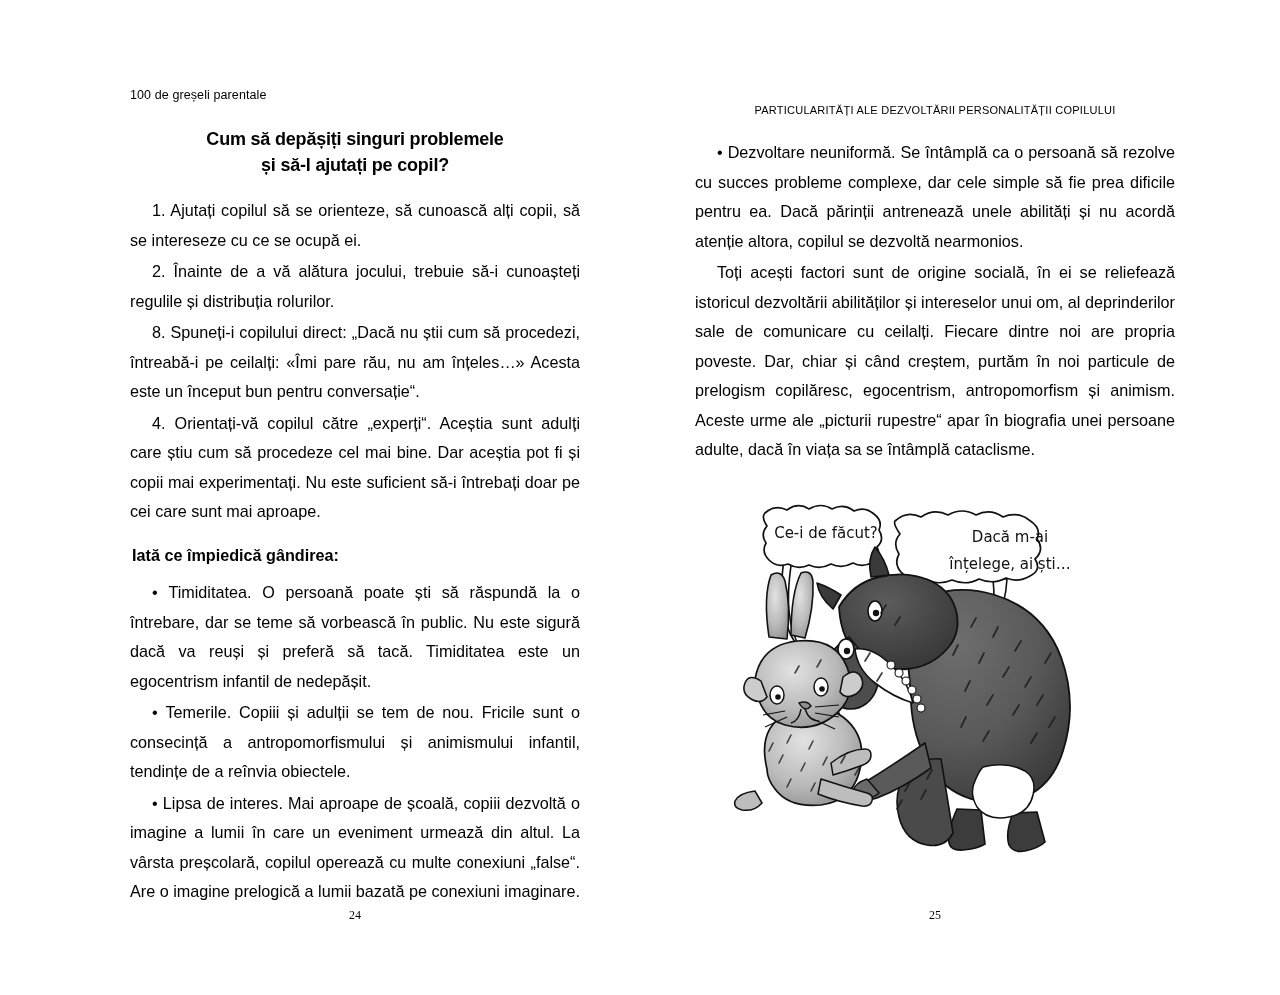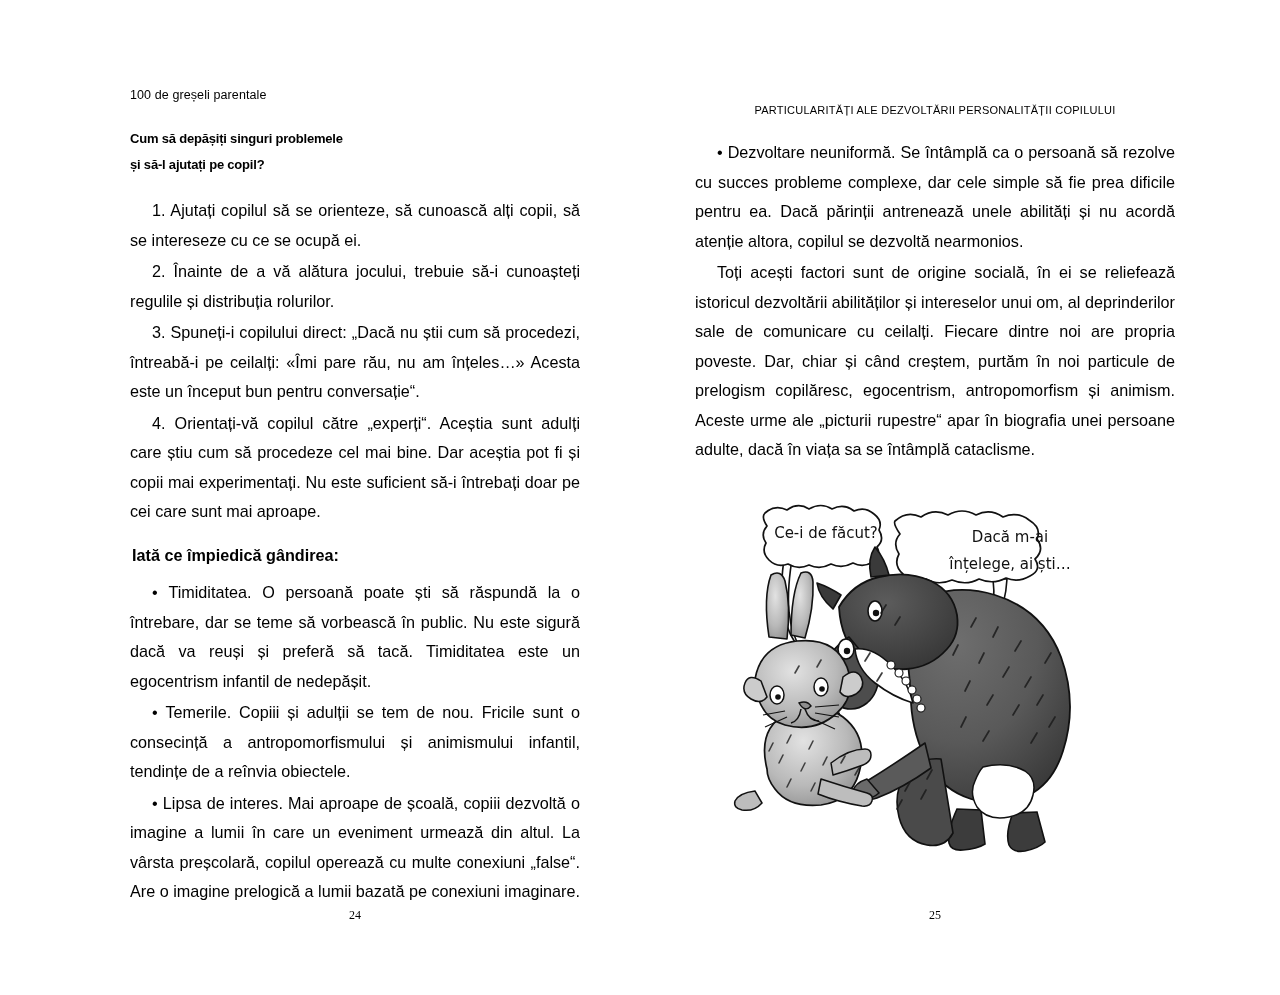--- a/index.html
+++ b/index.html
@@ -45,7 +45,8 @@
   }
 
   .chapter-title {
-    font-size: 13px;
+    text-align: center;
+    font-size: 18px;
     font-weight: bold;
     line-height: 26px;
     margin: 18px 0 18px 0;

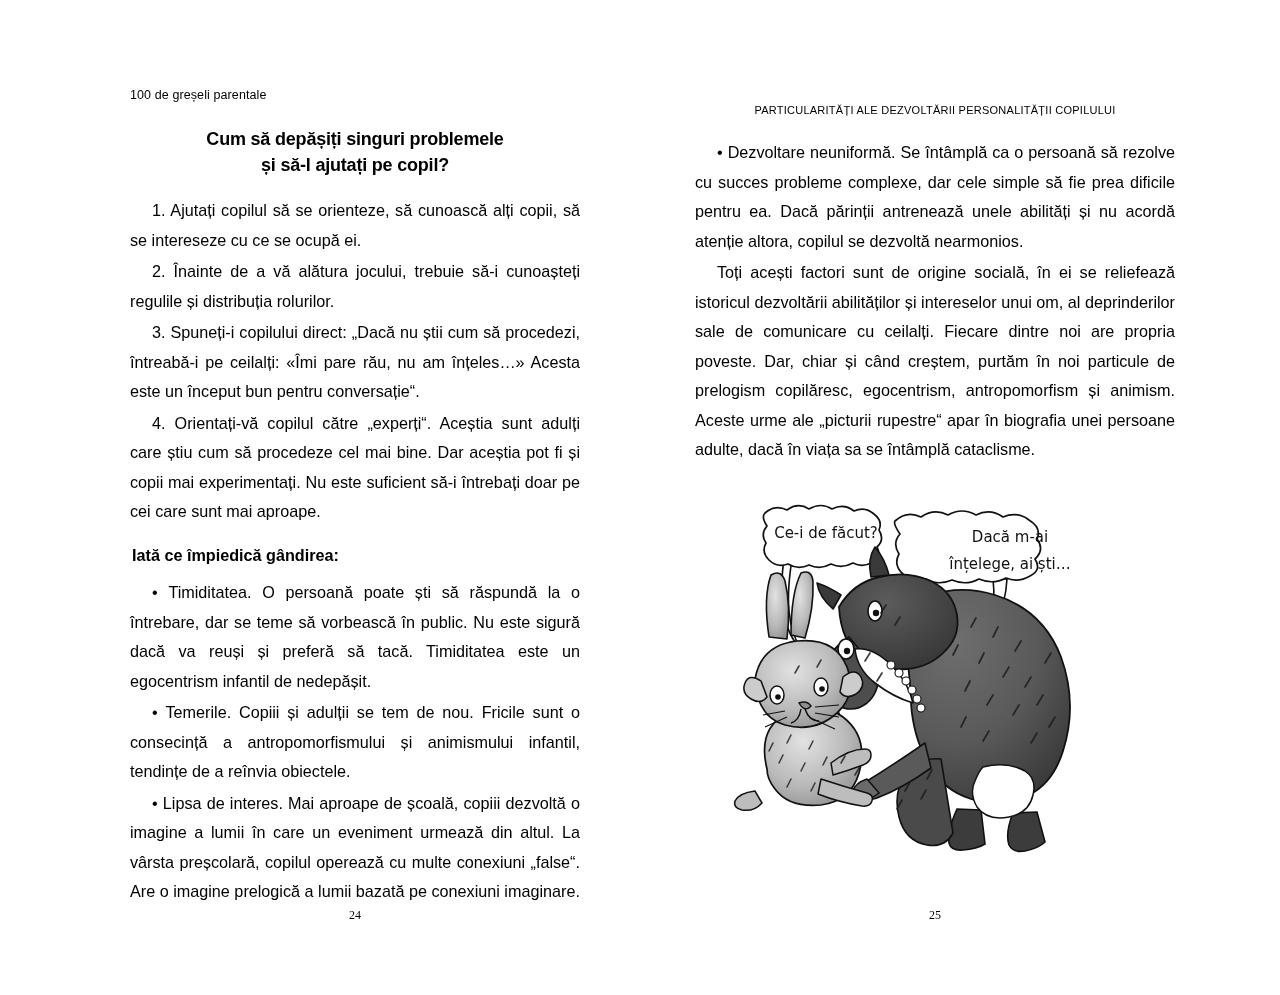--- a/index.html
+++ b/index.html
@@ -119,7 +119,7 @@
 
     <p class="body indent">1. Ajutați copilul să se orienteze, să cunoască alți copii, să se intereseze cu ce se ocupă ei.</p>
     <p class="body indent">2. Înainte de a vă alătura jocului, trebuie să-i cunoașteți regulile și distribuția rolurilor.</p>
-    <p class="body indent">3. Spuneți-i copilului direct: „Dacă nu știi cum să procedezi, întreabă-i pe ceilalți: «Îmi pare rău, nu am înțeles…» Acesta este un început bun pentru conversație“.</p>
+    <p class="body indent">8. Spuneți-i copilului direct: „Dacă nu știi cum să procedezi, întreabă-i pe ceilalți: «Îmi pare rău, nu am înțeles…» Acesta este un început bun pentru conversație“.</p>
     <p class="body indent">4. Orientați-vă copilul către „experți“. Aceștia sunt adulți care știu cum să procedeze cel mai bine. Dar aceștia pot fi și copii mai experimentați. Nu este suficient să-i întrebați doar pe cei care sunt mai aproape.</p>
 
     <p class="subhead">Iată ce împiedică gândirea:</p>

